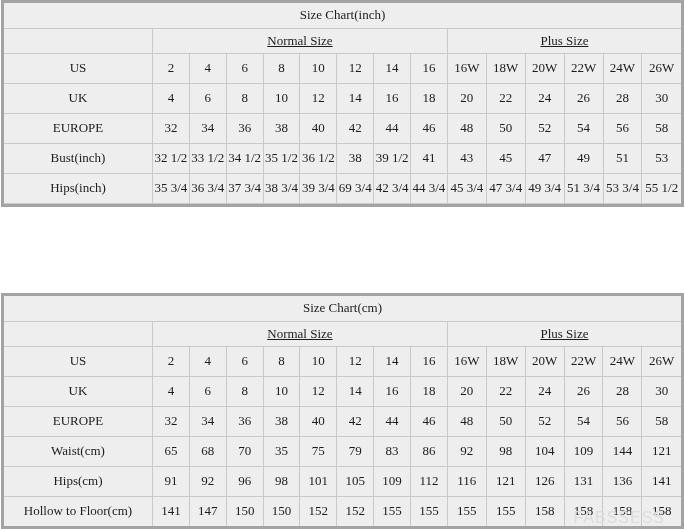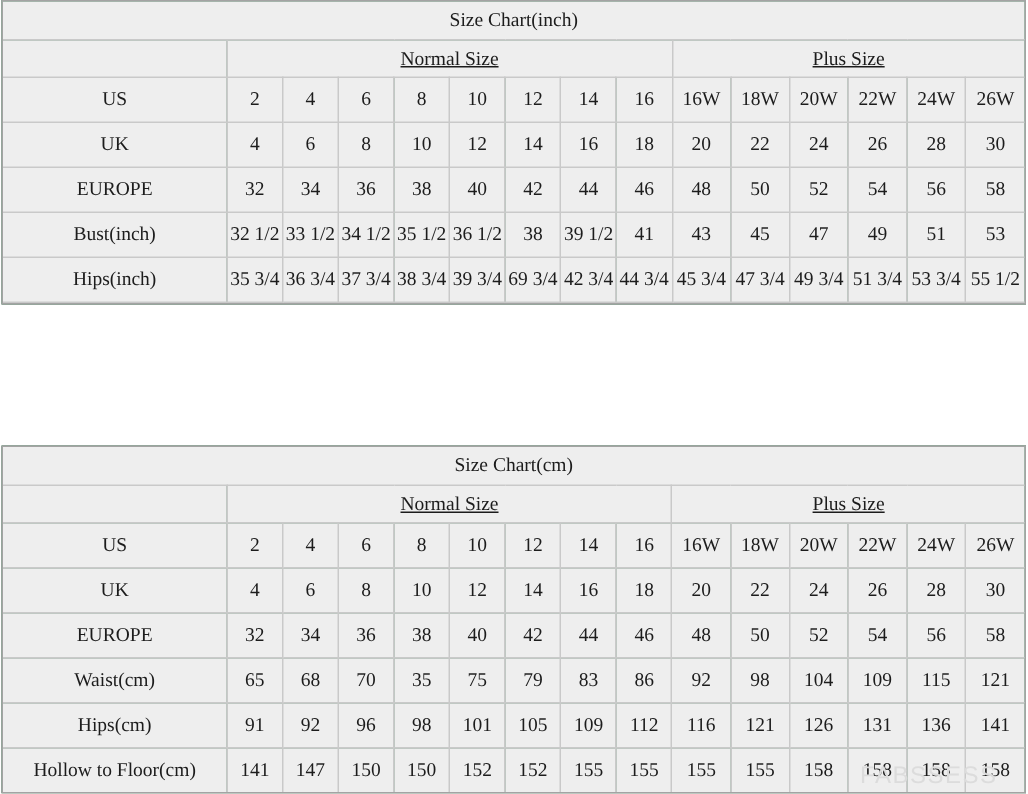--- a/index.html
+++ b/index.html
@@ -26,8 +26,8 @@
   .chart-block {
     width: 683px;
     margin: 0 auto;
-    background: #14532d;
-    border: 1px solid #a3a3a3;
+    background: #6d28d9;
+    border: 3px solid #a3a3a3;
     box-sizing: border-box;
   }
   table.size-chart {

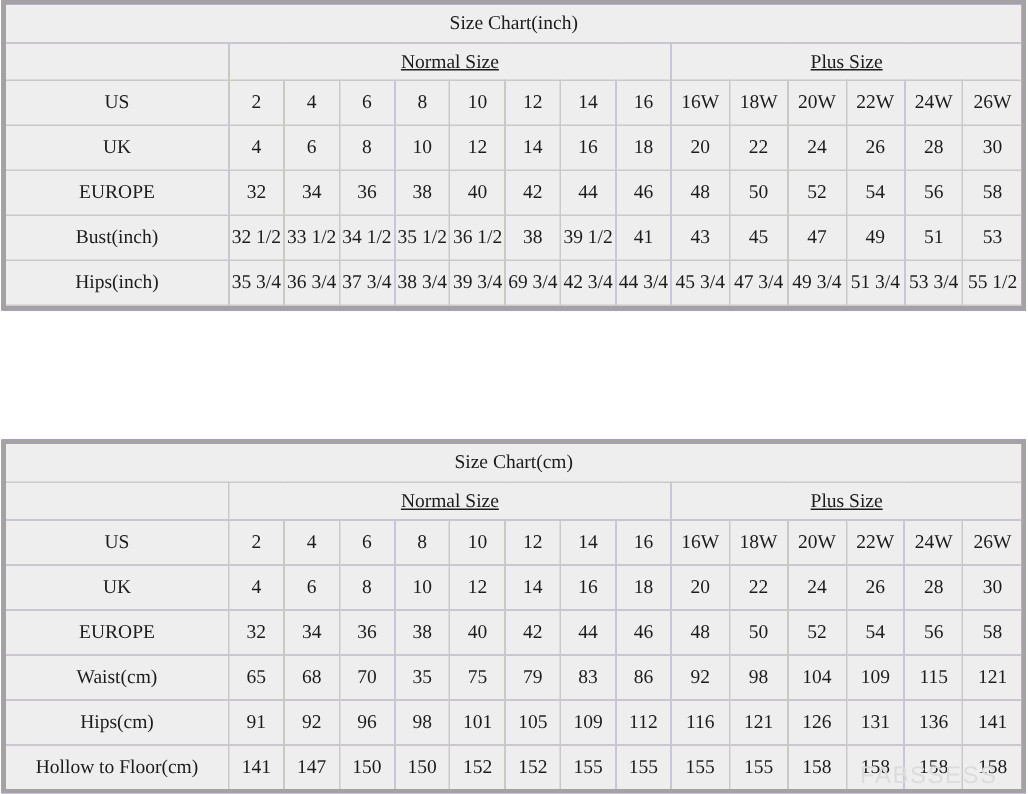--- a/index.html
+++ b/index.html
@@ -323,7 +323,7 @@
           <td class="datacell">98</td>
           <td class="datacell">104</td>
           <td class="datacell">109</td>
-          <td class="datacell">115</td>
+          <td class="datacell">144</td>
           <td class="datacell last-col">121</td>
         </tr>
 

